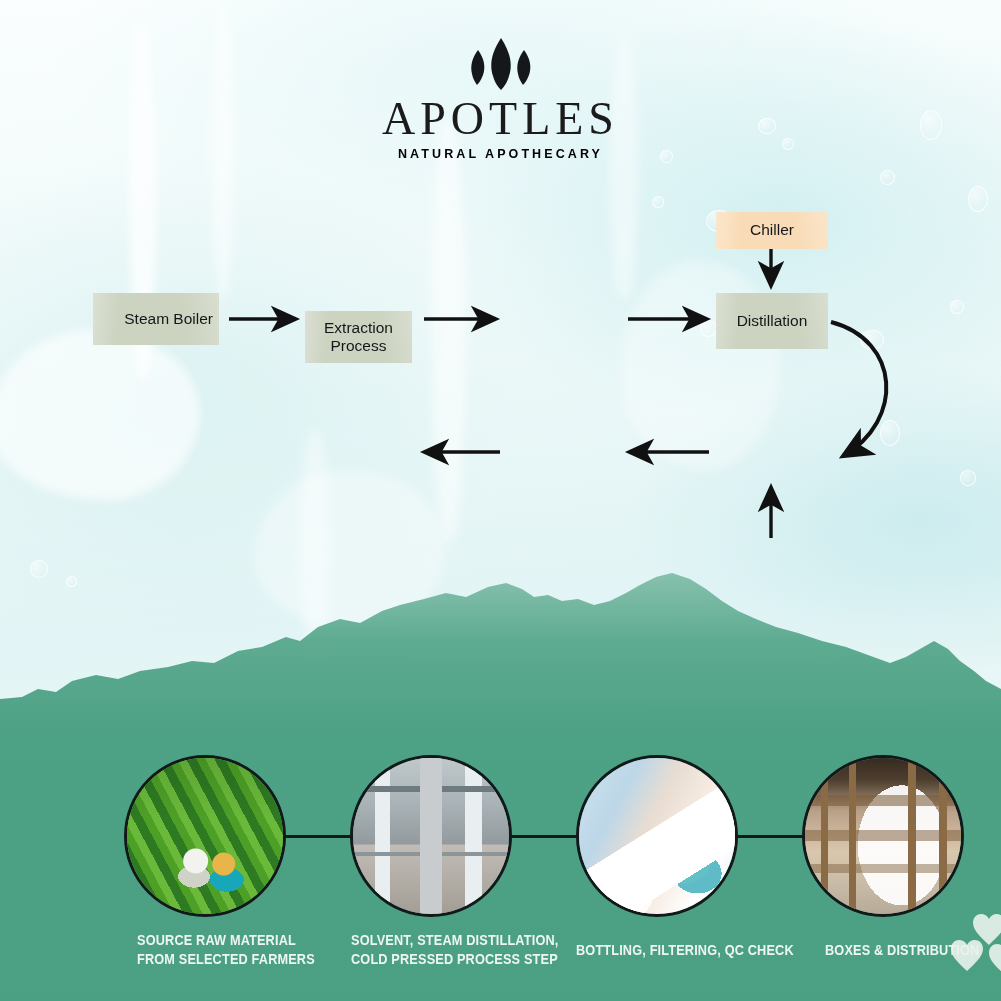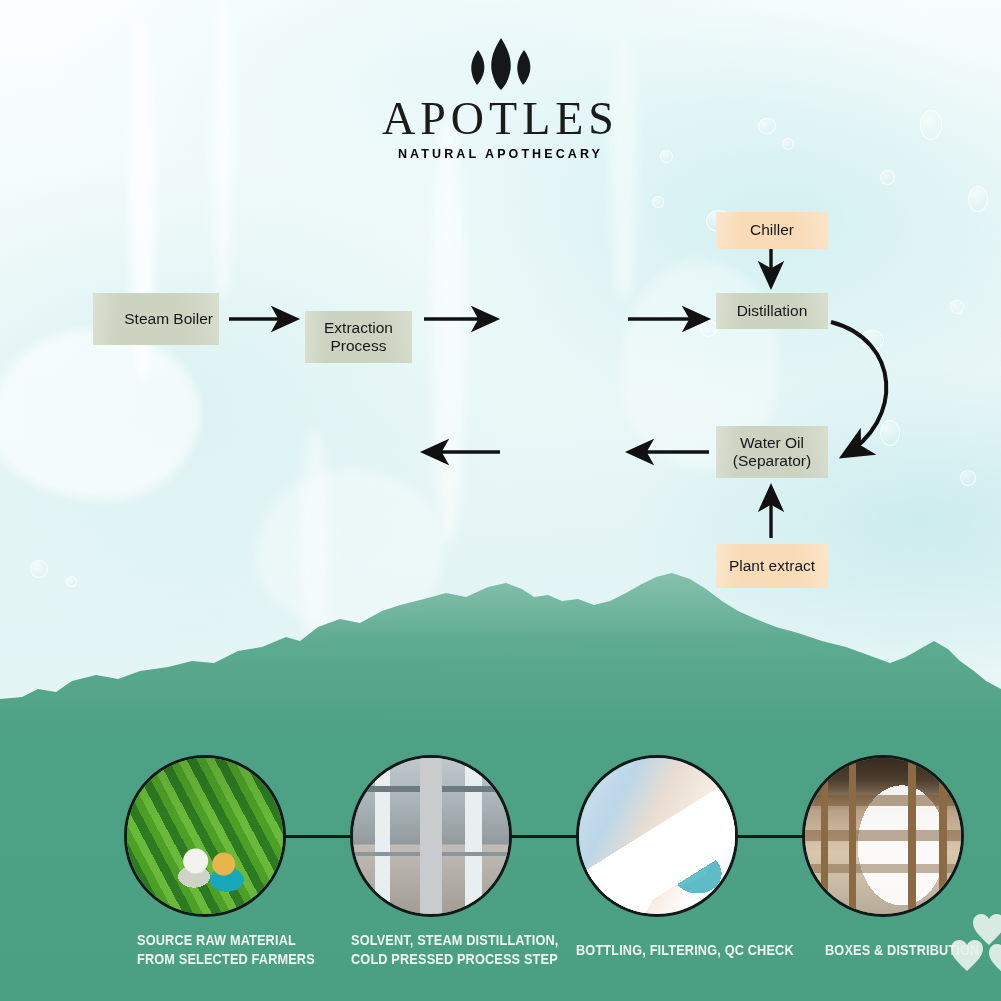--- a/index.html
+++ b/index.html
@@ -264,7 +264,7 @@
       <div class="tex"></div><span>Extraction
 Process</span>
     </div>
-    <div class="node sage" style="left:716px; top:293px; width:112px; height:36px;">
+    <div class="node sage" style="left:716px; top:293px; width:112px; height:56px;">
       <div class="tex"></div>
         <span>Distillation</span>
     </div>

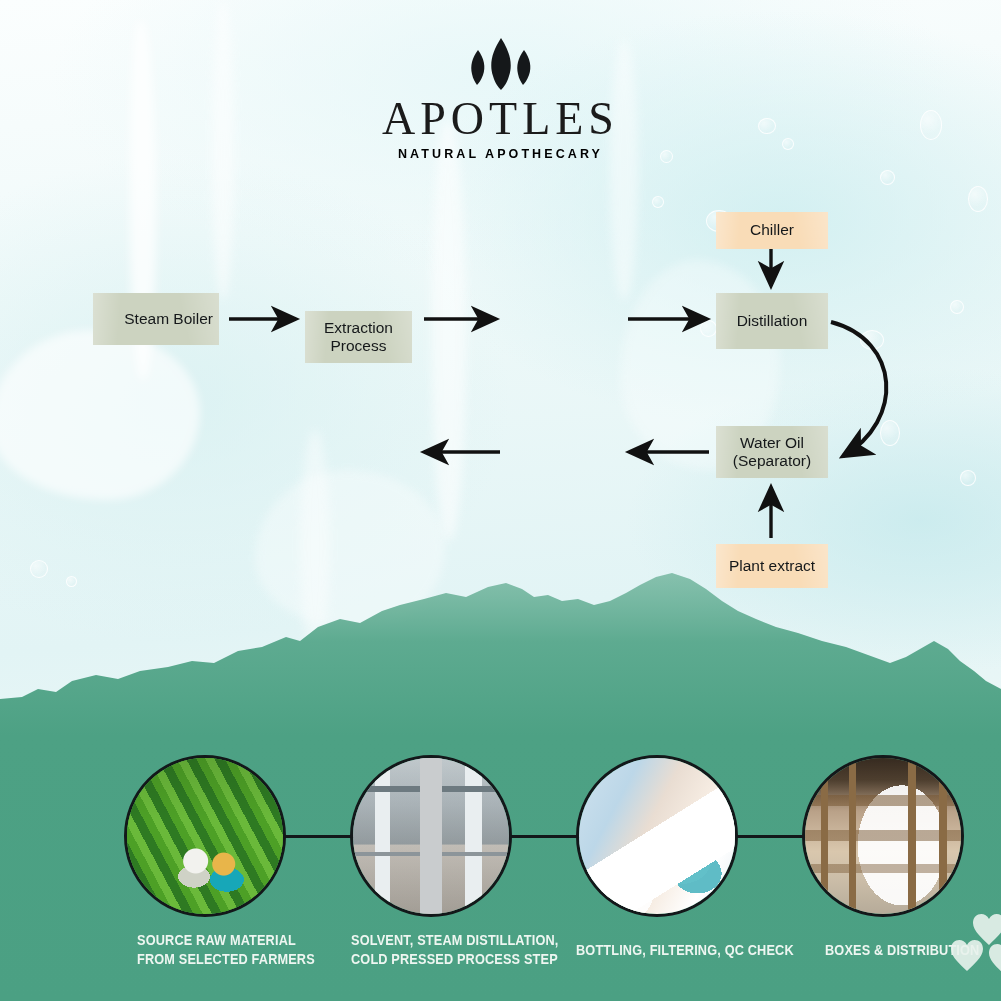--- a/index.html
+++ b/index.html
@@ -272,10 +272,6 @@
       <div class="tex"></div>
         <span>Chiller</span>
     </div>
-    <div class="node sage" style="left:716px; top:426px; width:112px; height:52px; white-space:pre-line;">
-      <div class="tex"></div><span>Water Oil
-(Separator)</span>
-    </div>
     <div class="node peach" style="left:716px; top:544px; width:112px; height:44px;">
       <div class="tex"></div>
         <span>Plant extract</span>

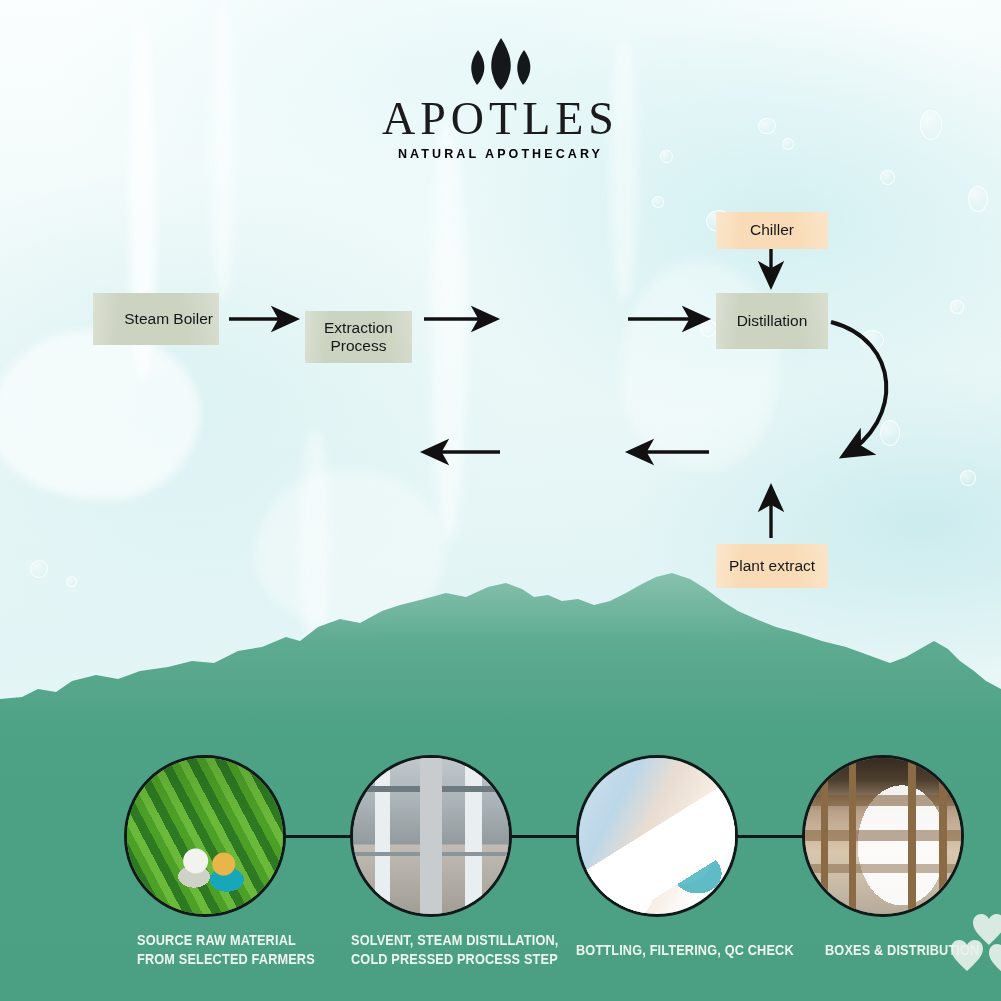--- a/index.html
+++ b/index.html
@@ -272,10 +272,6 @@
       <div class="tex"></div>
         <span>Chiller</span>
     </div>
-    <div class="node peach" style="left:716px; top:544px; width:112px; height:44px;">
-      <div class="tex"></div>
-        <span>Plant extract</span>
-    </div>
   </div>
 
   <div class="strip">

